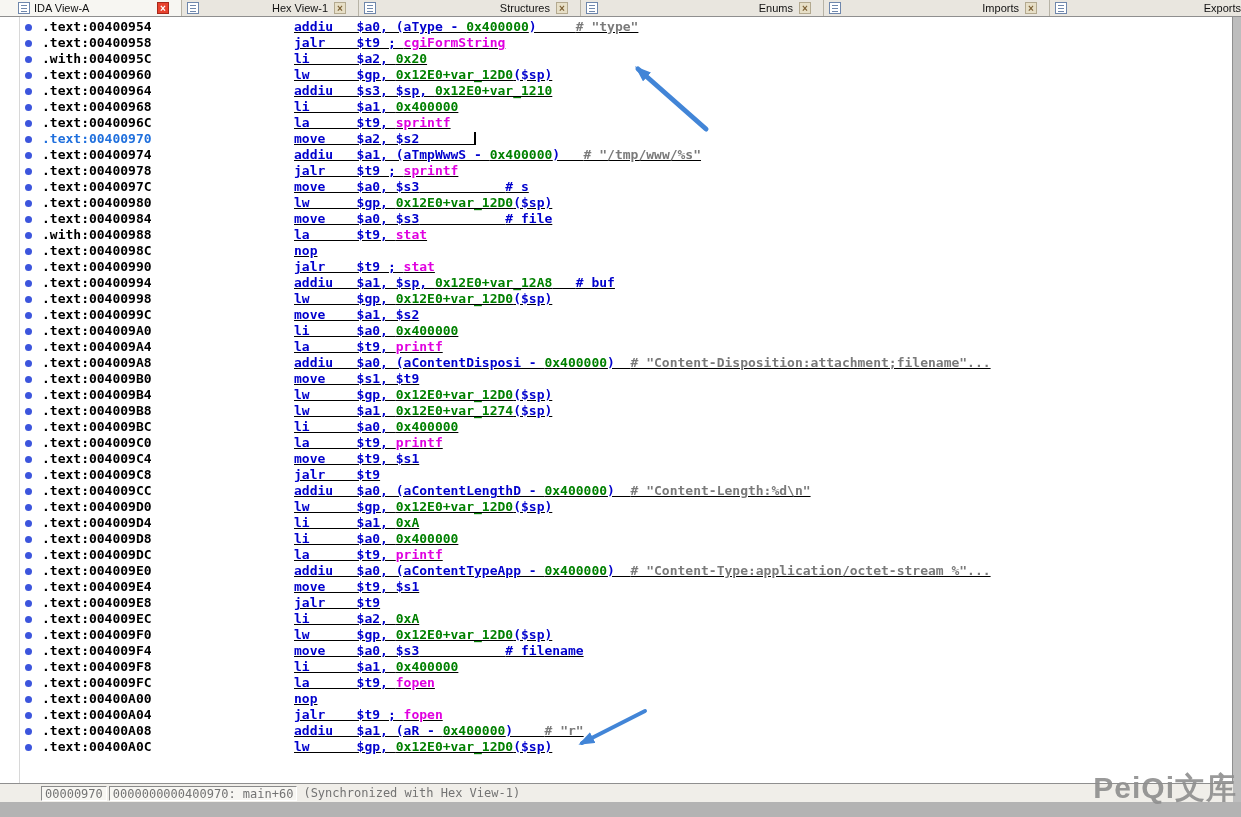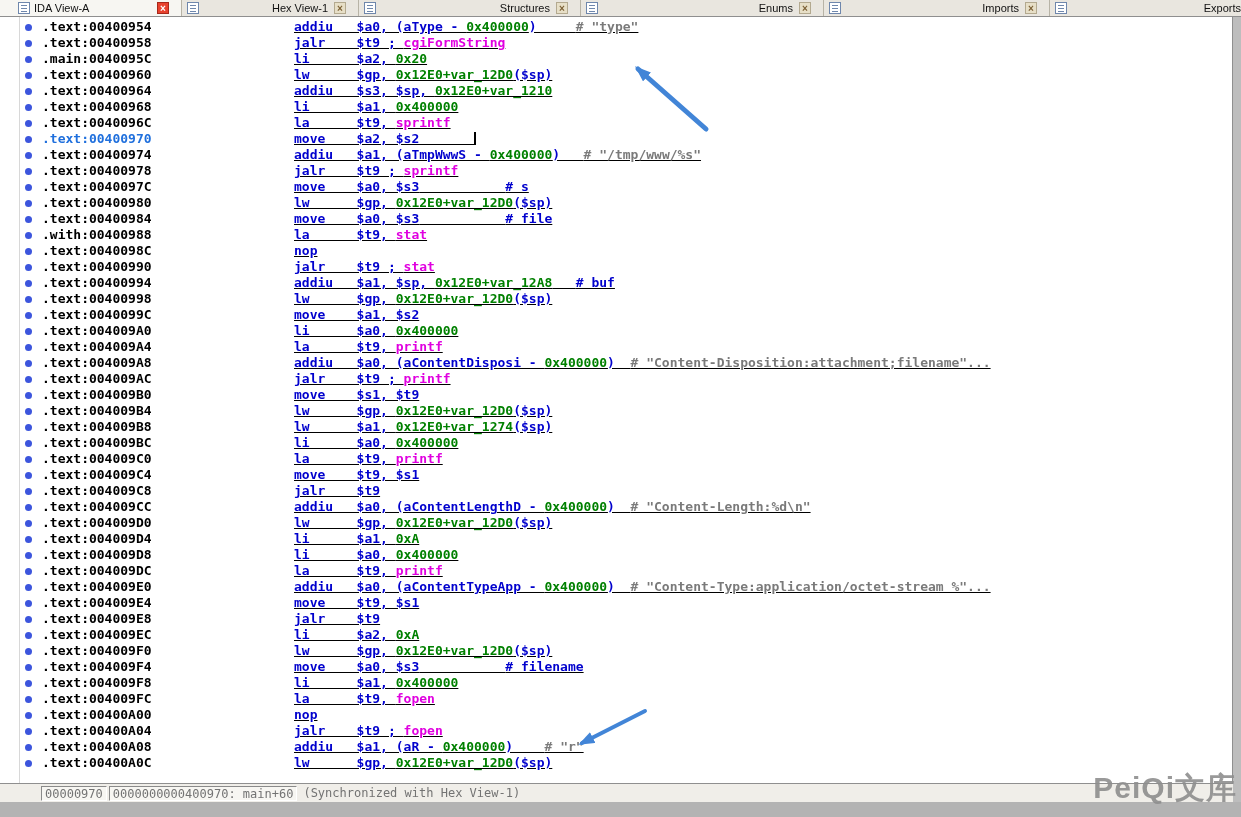--- a/index.html
+++ b/index.html
@@ -113,7 +113,7 @@
     <div class="listing">
         <div class="row"><span class="dot"></span><span class="addr">.text:00400954</span><span class="c-b">addiu   $a0, (aType - </span><span class="c-g">0x400000</span><span class="c-b">)     </span><span class="c-c"># "type"</span></div>
         <div class="row"><span class="dot"></span><span class="addr">.text:00400958</span><span class="c-b">jalr    $t9 ; </span><span class="c-m">cgiFormString</span></div>
-        <div class="row"><span class="dot"></span><span class="addr">.main:0040095C</span><span class="c-b">li      $a2, </span><span class="c-g">0x20</span></div>
+        <div class="row"><span class="dot"></span><span class="addr">.with:0040095C</span><span class="c-b">li      $a2, </span><span class="c-g">0x20</span></div>
         <div class="row"><span class="dot"></span><span class="addr">.text:00400960</span><span class="c-b">lw      $gp, </span><span class="c-g">0x12E0+var_12D0</span><span class="c-b">($sp)</span></div>
         <div class="row"><span class="dot"></span><span class="addr">.text:00400964</span><span class="c-b">addiu   $s3, $sp, </span><span class="c-g">0x12E0+var_1210</span></div>
         <div class="row"><span class="dot"></span><span class="addr">.text:00400968</span><span class="c-b">li      $a1, </span><span class="c-g">0x400000</span></div>

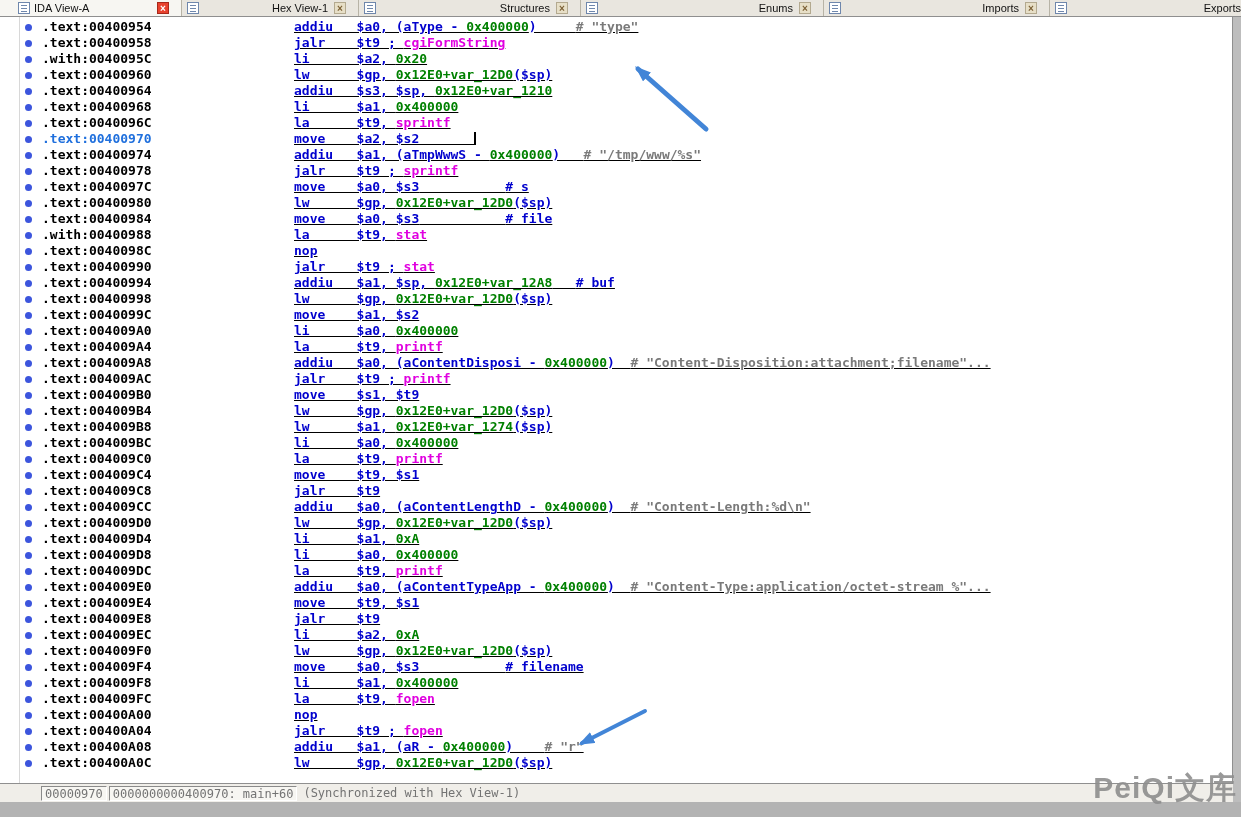--- a/index.html
+++ b/index.html
@@ -133,7 +133,6 @@
         <div class="row"><span class="dot"></span><span class="addr">.text:004009A0</span><span class="c-b">li      $a0, </span><span class="c-g">0x400000</span></div>
         <div class="row"><span class="dot"></span><span class="addr">.text:004009A4</span><span class="c-b">la      $t9, </span><span class="c-m">printf</span></div>
         <div class="row"><span class="dot"></span><span class="addr">.text:004009A8</span><span class="c-b">addiu   $a0, (aContentDisposi - </span><span class="c-g">0x400000</span><span class="c-b">)  </span><span class="c-c"># "Content-Disposition:attachment;filename"...</span></div>
-        <div class="row"><span class="dot"></span><span class="addr">.text:004009AC</span><span class="c-b">jalr    $t9 ; </span><span class="c-m">printf</span></div>
         <div class="row"><span class="dot"></span><span class="addr">.text:004009B0</span><span class="c-b">move    $s1, $t9</span></div>
         <div class="row"><span class="dot"></span><span class="addr">.text:004009B4</span><span class="c-b">lw      $gp, </span><span class="c-g">0x12E0+var_12D0</span><span class="c-b">($sp)</span></div>
         <div class="row"><span class="dot"></span><span class="addr">.text:004009B8</span><span class="c-b">lw      $a1, </span><span class="c-g">0x12E0+var_1274</span><span class="c-b">($sp)</span></div>

